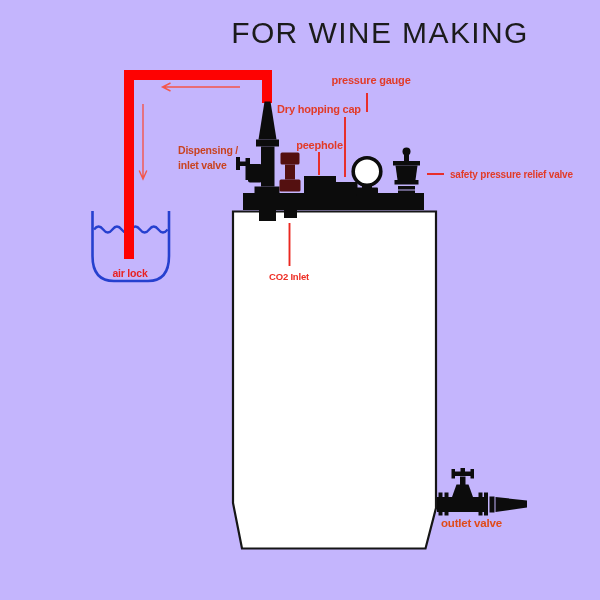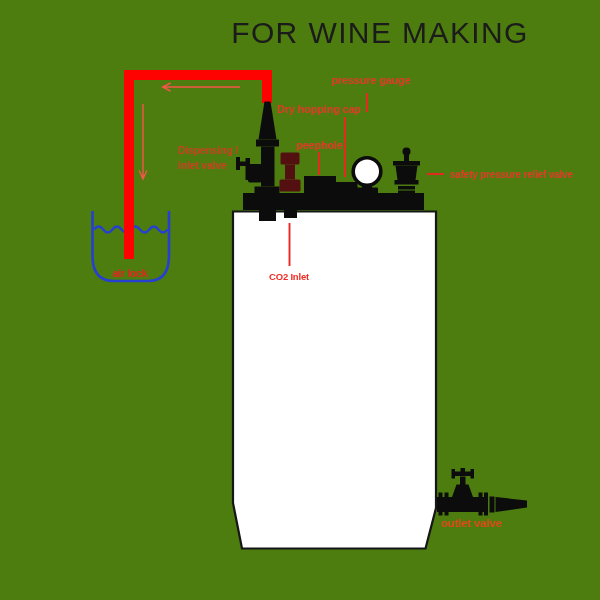--- a/index.html
+++ b/index.html
@@ -3,7 +3,7 @@
 <meta charset="utf-8">
 <style>
   html,body{margin:0;padding:0;background:#ffffff;}
-  .stage{position:relative;width:600px;height:600px;background:#4d7c0f;overflow:hidden;
+  .stage{position:relative;width:600px;height:600px;background:#c4b5fd;overflow:hidden;
          font-family:"Liberation Sans",sans-serif;}
   svg{display:block;}
   .title{font-family:"Liberation Sans",sans-serif;font-weight:400;font-size:30px;

